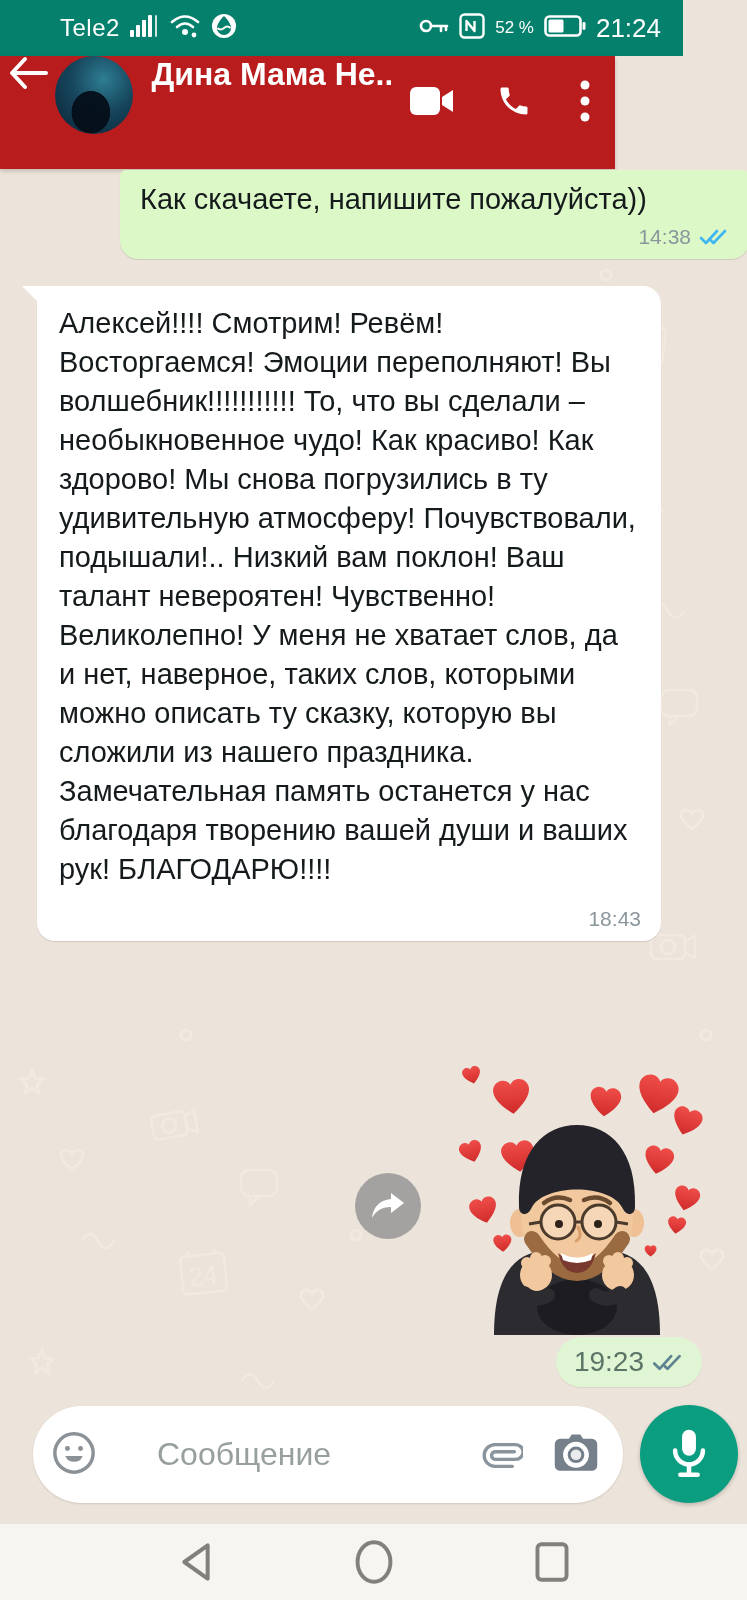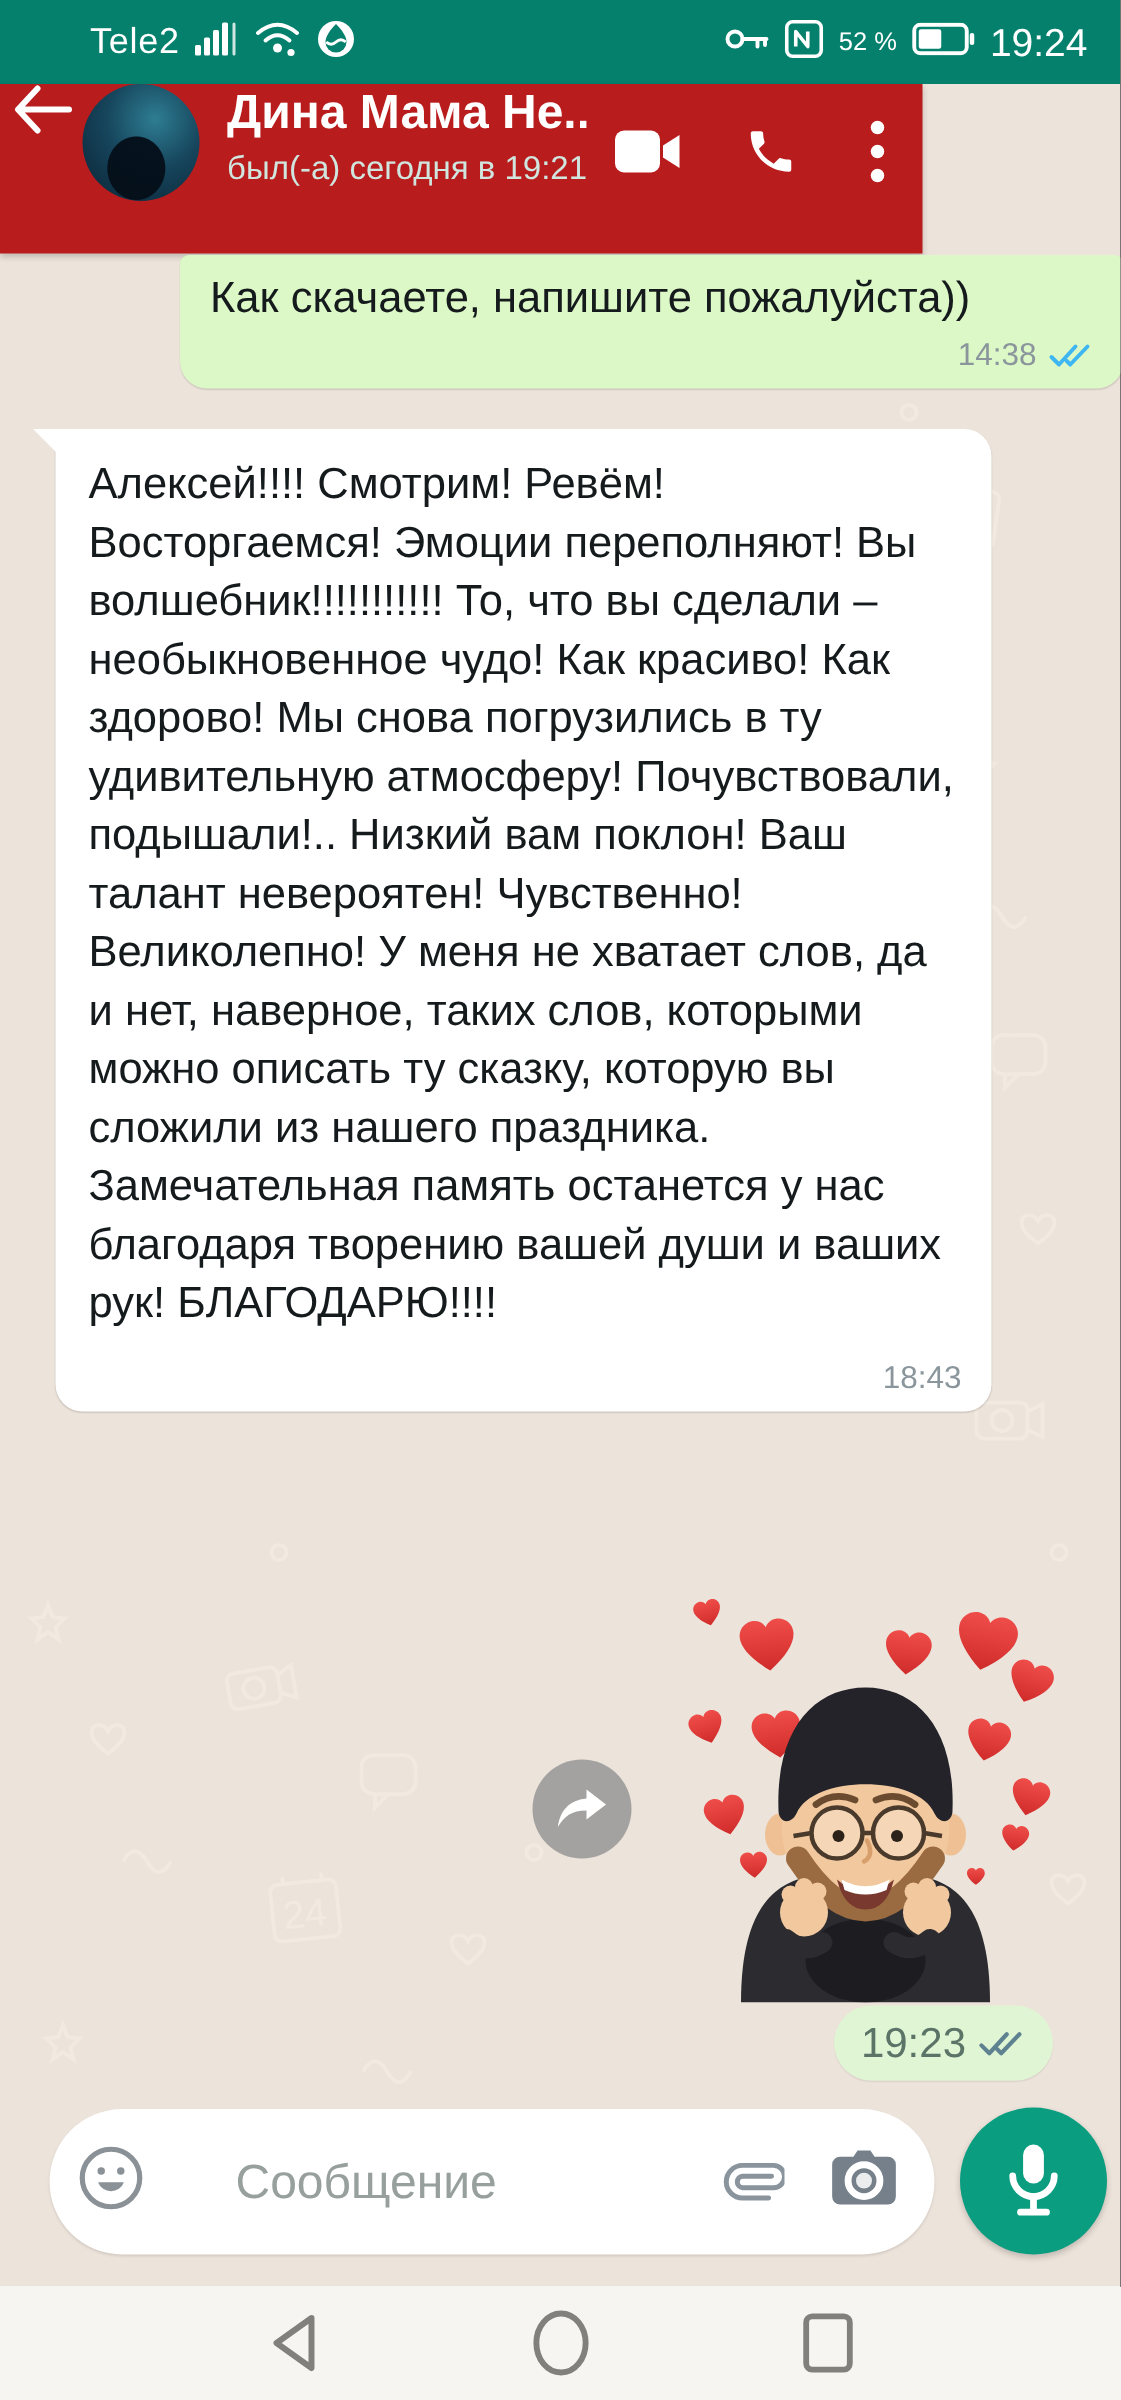--- a/index.html
+++ b/index.html
@@ -8,7 +8,7 @@
   .phone { position:relative; width:747px; height:1600px; margin:0 auto; overflow:hidden; background:#ece3da; }
 
   
-  .statusbar { position:absolute; left:0; top:0; width:747px; height:56px; background:#05806d; color:#fff;
+  .statusbar { position:absolute; left:0; top:0; width:683px; height:56px; background:#05806d; color:#fff;
     display:flex; align-items:center; justify-content:space-between; padding:0 22px 0 60px; }
   .sb-left, .sb-right { display:flex; align-items:center; gap:10px; }
   .sb-carrier { font-size:24px; letter-spacing:.5px; }

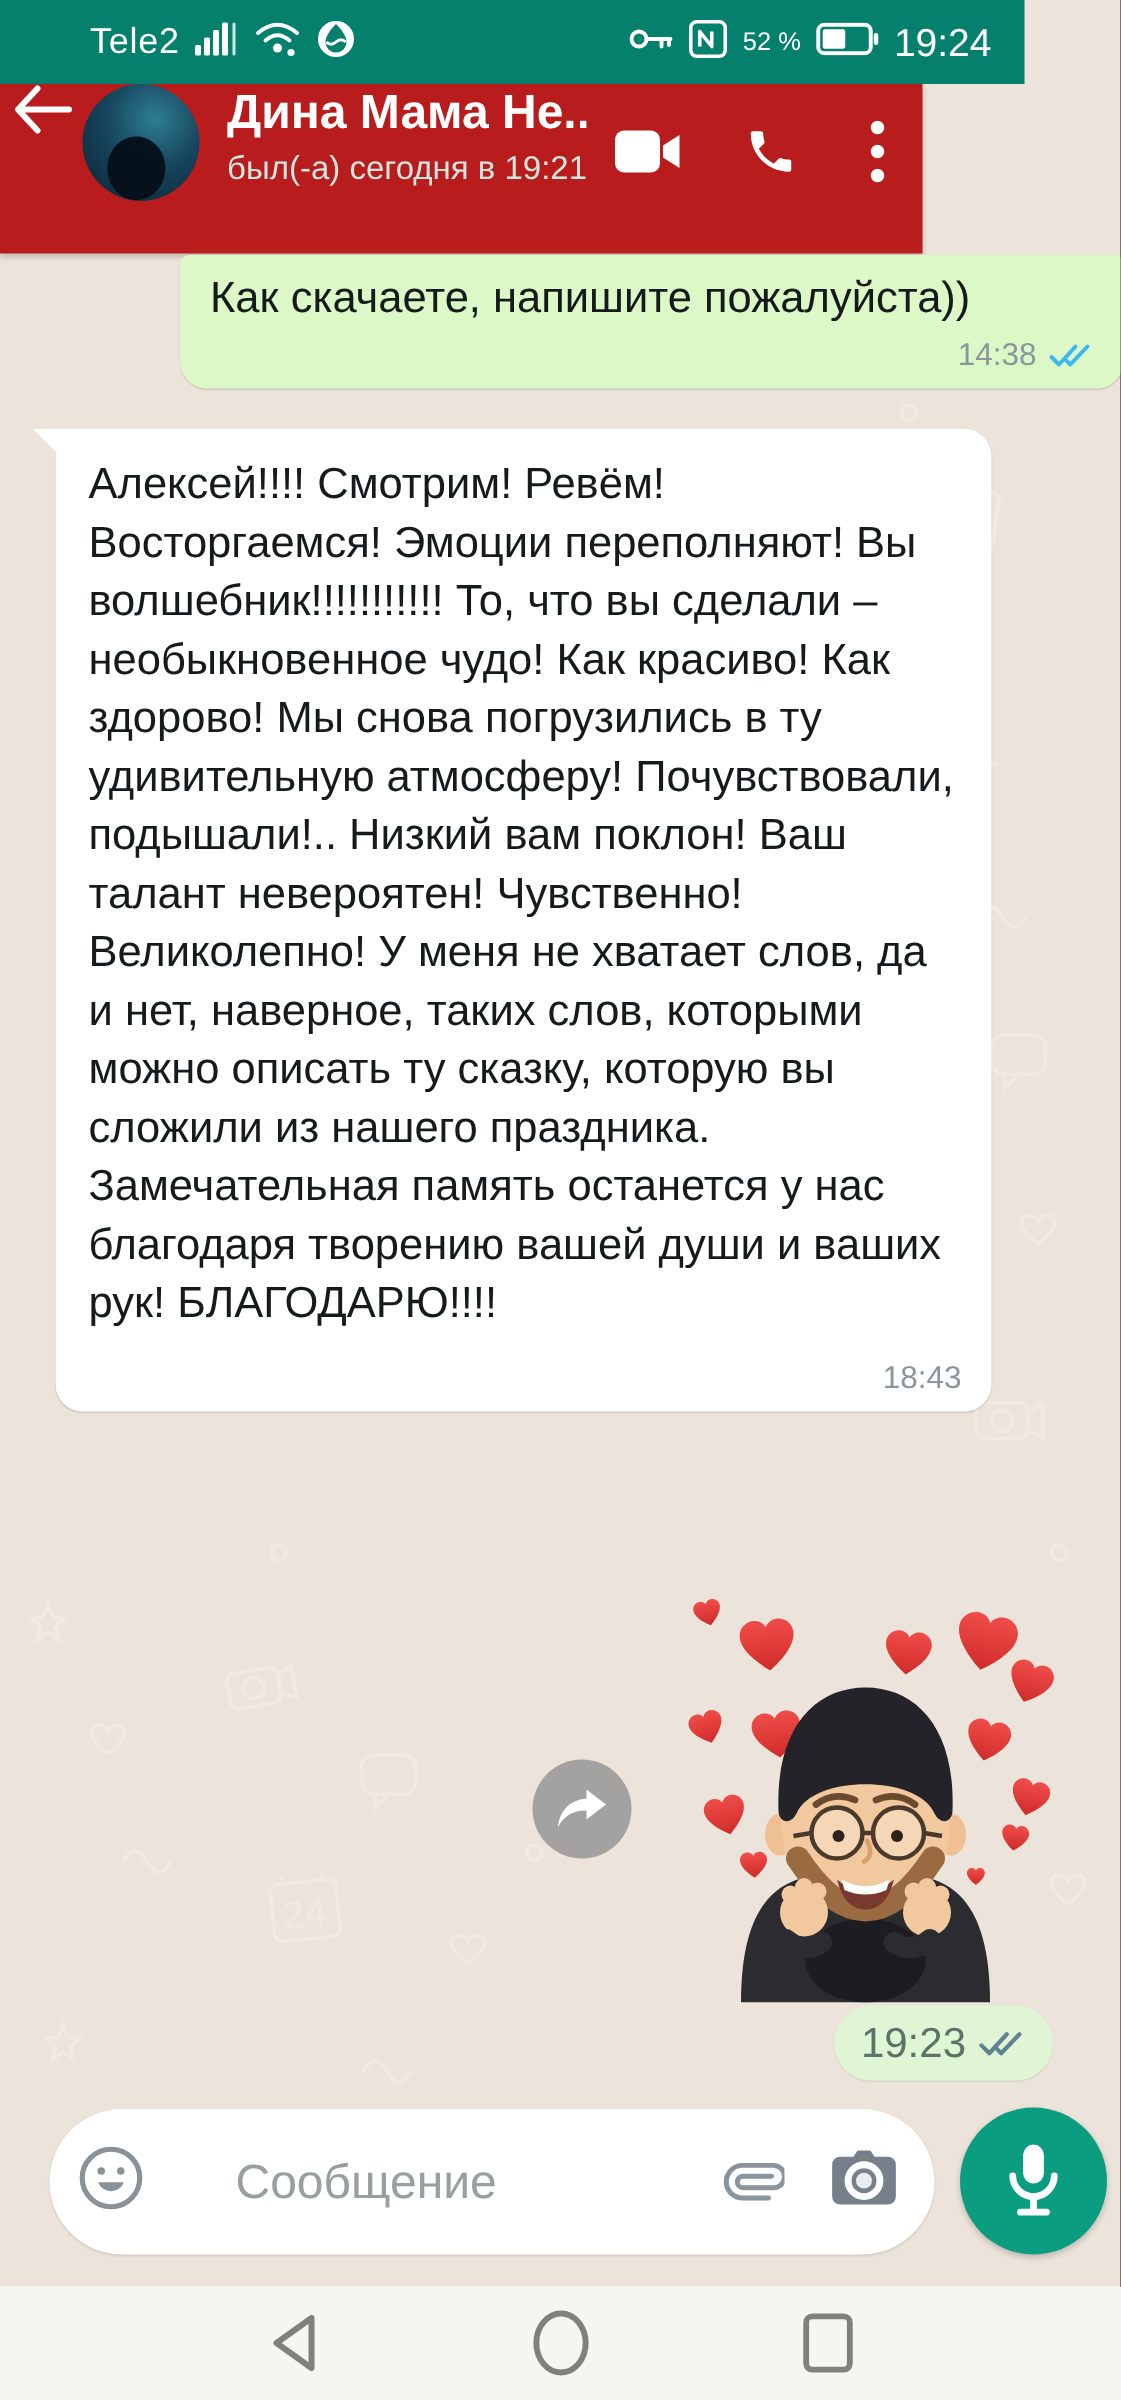--- a/index.html
+++ b/index.html
@@ -126,7 +126,7 @@
             <rect x="38.5" y="7" width="3" height="8" rx="1.4" fill="#fff"></rect>
           </svg>
       </span>
-      <span class="sb-time">19:24</span>
+      <span class="sb-time">21:24</span>
     </div>
   </div>
 

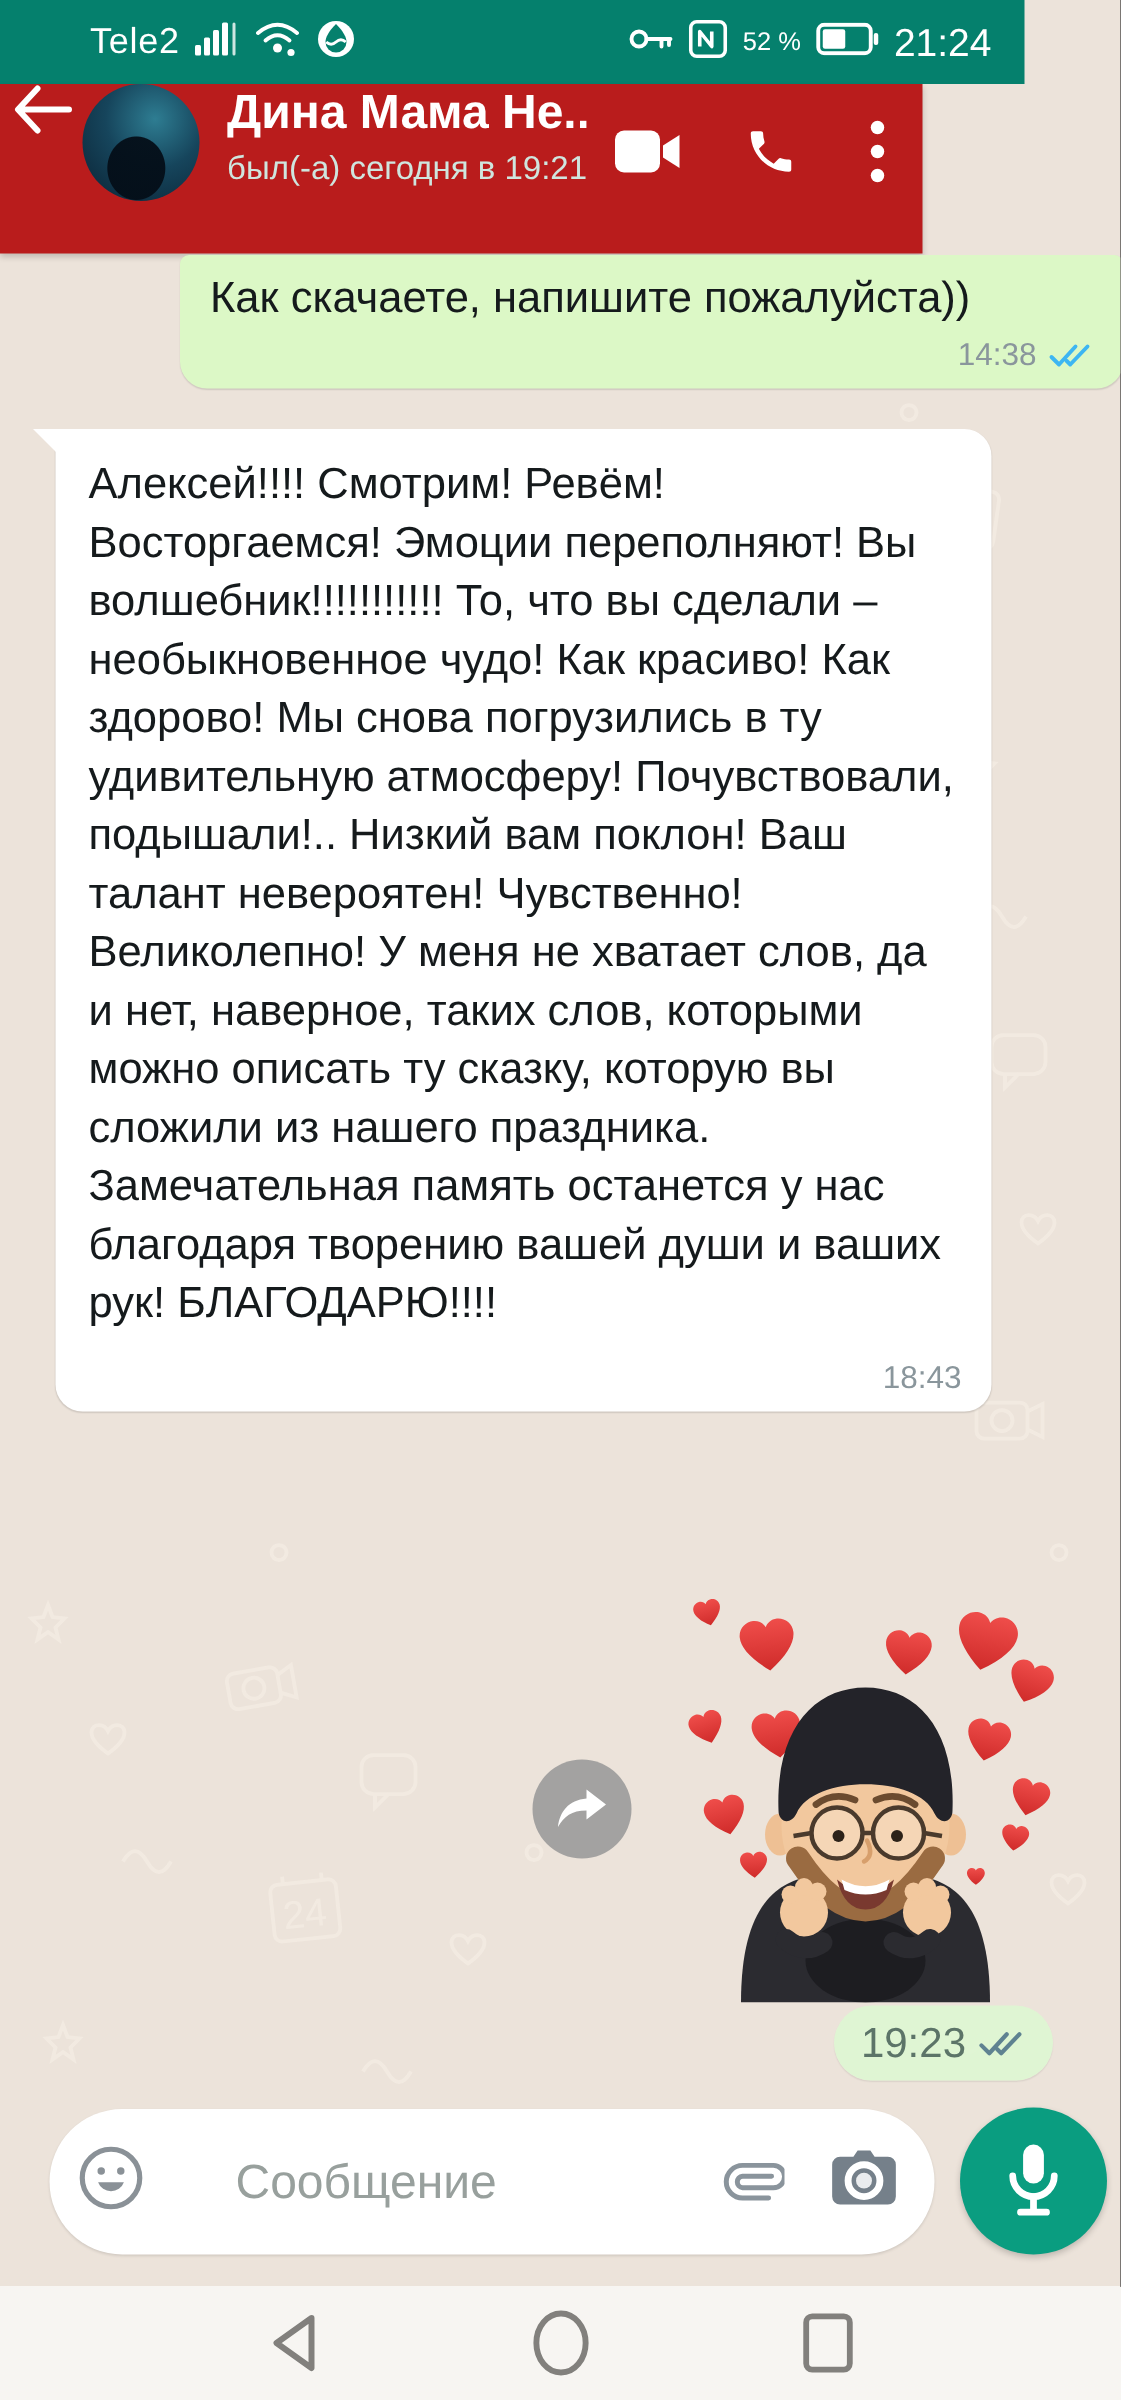--- a/index.html
+++ b/index.html
@@ -141,7 +141,6 @@
       </div>
     <div class="hd-texts">
       <div class="hd-name">Дина Мама Не...</div>
-      <div class="hd-sub">был(-а) сегодня в 19:21</div>
     </div>
     <div class="hd-actions">
       <div class="hd-btn">

